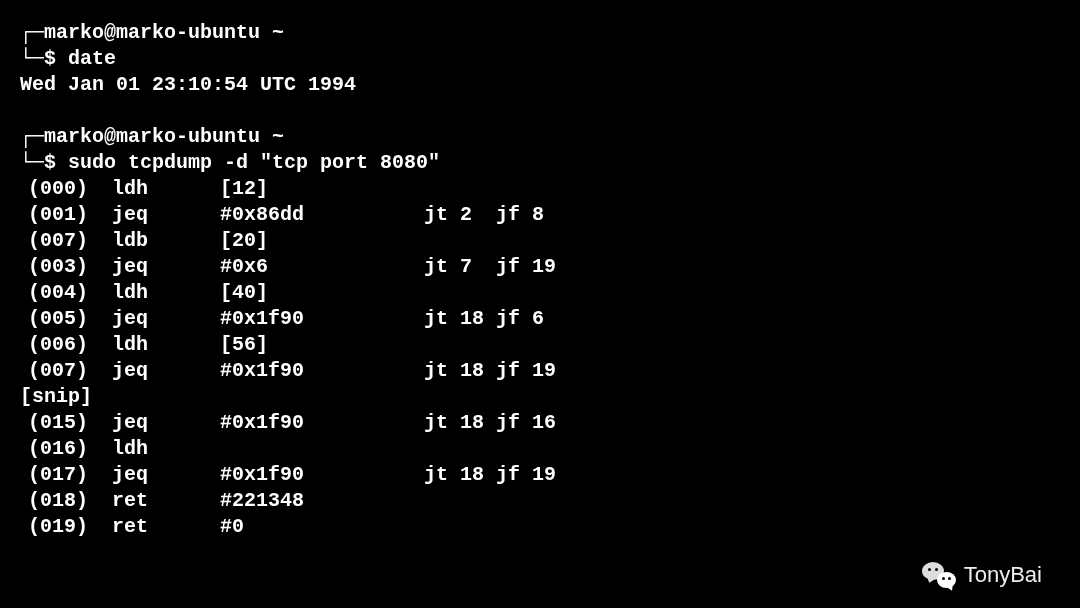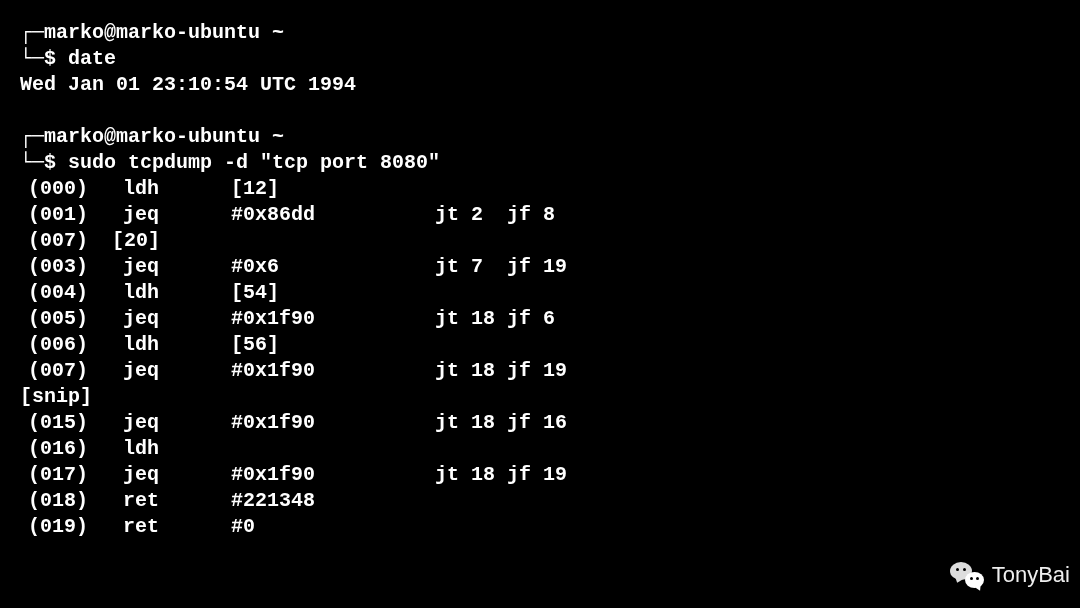--- a/index.html
+++ b/index.html
@@ -48,7 +48,6 @@
     }
     .col-op {
       width: 108px;
-      margin-left: 11px;
     }
     .col-arg {
       width: 204px;

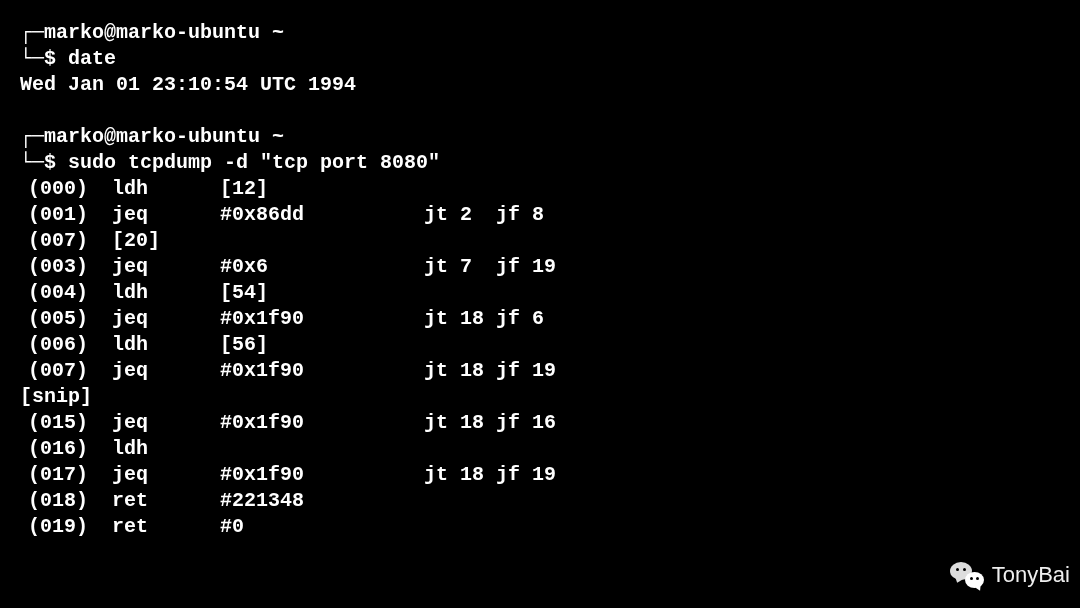--- a/index.html
+++ b/index.html
@@ -156,7 +156,7 @@
   <div id="rows1">
       <div class="row"><span class="col-idx">(000)</span><span class="col-op">ldh</span><span class="col-arg">[12]</span><span class="col-jt"></span><span class="col-jf"></span></div>
       <div class="row"><span class="col-idx">(001)</span><span class="col-op">jeq</span><span class="col-arg">#0x86dd</span><span class="col-jt">jt 2</span><span class="col-jf">jf 8</span></div>
-      <div class="row"><span class="col-idx">(007)</span><span class="col-arg">[20]</span><span class="col-jt"></span><span class="col-jf"></span></div>
+      <div class="row"><span class="col-idx">(007)</span><span class="col-op">ldb</span><span class="col-arg">[20]</span><span class="col-jt"></span><span class="col-jf"></span></div>
       <div class="row"><span class="col-idx">(003)</span><span class="col-op">jeq</span><span class="col-arg">#0x6</span><span class="col-jt">jt 7</span><span class="col-jf">jf 19</span></div>
       <div class="row"><span class="col-idx">(004)</span><span class="col-op">ldh</span><span class="col-arg">[54]</span><span class="col-jt"></span><span class="col-jf"></span></div>
       <div class="row"><span class="col-idx">(005)</span><span class="col-op">jeq</span><span class="col-arg">#0x1f90</span><span class="col-jt">jt 18</span><span class="col-jf">jf 6</span></div>

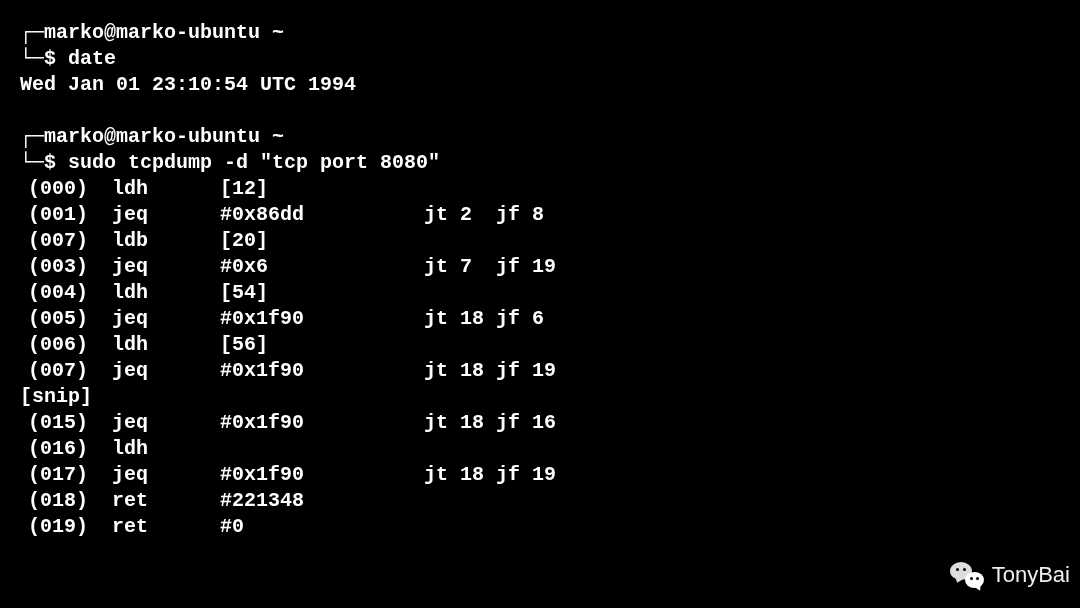--- a/index.html
+++ b/index.html
@@ -158,7 +158,7 @@
       <div class="row"><span class="col-idx">(001)</span><span class="col-op">jeq</span><span class="col-arg">#0x86dd</span><span class="col-jt">jt 2</span><span class="col-jf">jf 8</span></div>
       <div class="row"><span class="col-idx">(007)</span><span class="col-op">ldb</span><span class="col-arg">[20]</span><span class="col-jt"></span><span class="col-jf"></span></div>
       <div class="row"><span class="col-idx">(003)</span><span class="col-op">jeq</span><span class="col-arg">#0x6</span><span class="col-jt">jt 7</span><span class="col-jf">jf 19</span></div>
-      <div class="row"><span class="col-idx">(004)</span><span class="col-op">ldh</span><span class="col-arg">[54]</span><span class="col-jt"></span><span class="col-jf"></span></div>
+      <div class="row"><span class="col-idx">(004)</span><span class="col-op">ldh</span><span class="col-arg">[40]</span><span class="col-jt"></span><span class="col-jf"></span></div>
       <div class="row"><span class="col-idx">(005)</span><span class="col-op">jeq</span><span class="col-arg">#0x1f90</span><span class="col-jt">jt 18</span><span class="col-jf">jf 6</span></div>
       <div class="row"><span class="col-idx">(006)</span><span class="col-op">ldh</span><span class="col-arg">[56]</span><span class="col-jt"></span><span class="col-jf"></span></div>
       <div class="row"><span class="col-idx">(007)</span><span class="col-op">jeq</span><span class="col-arg">#0x1f90</span><span class="col-jt">jt 18</span><span class="col-jf">jf 19</span></div>

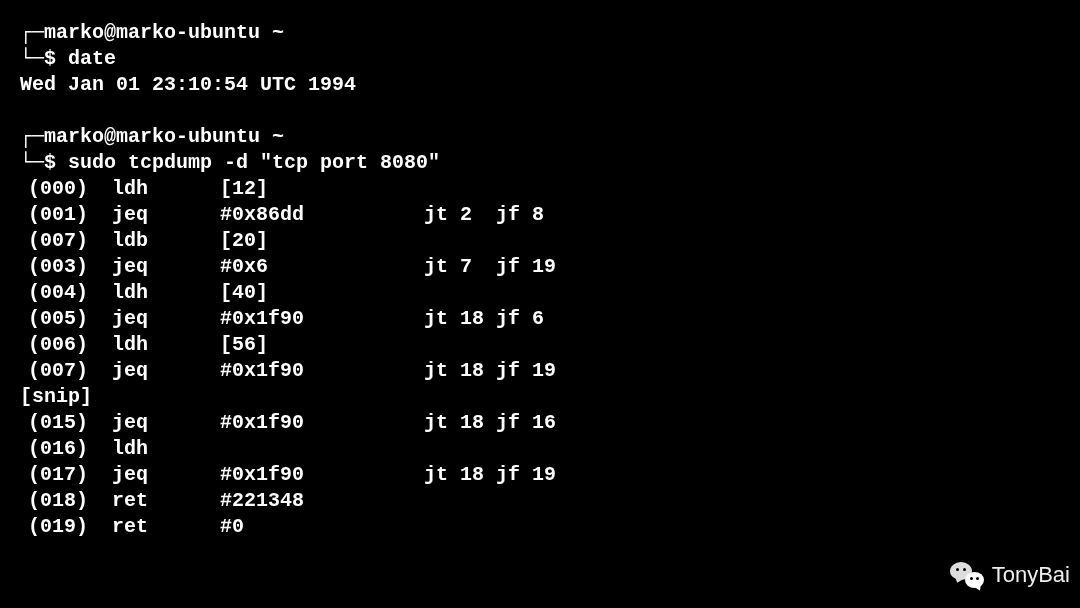--- a/index.html
+++ b/index.html
@@ -59,7 +59,7 @@
     }
     .watermark {
       position: absolute;
-      right: 10px;
+      right: 38px;
       bottom: 18px;
       display: flex;
       align-items: center;

